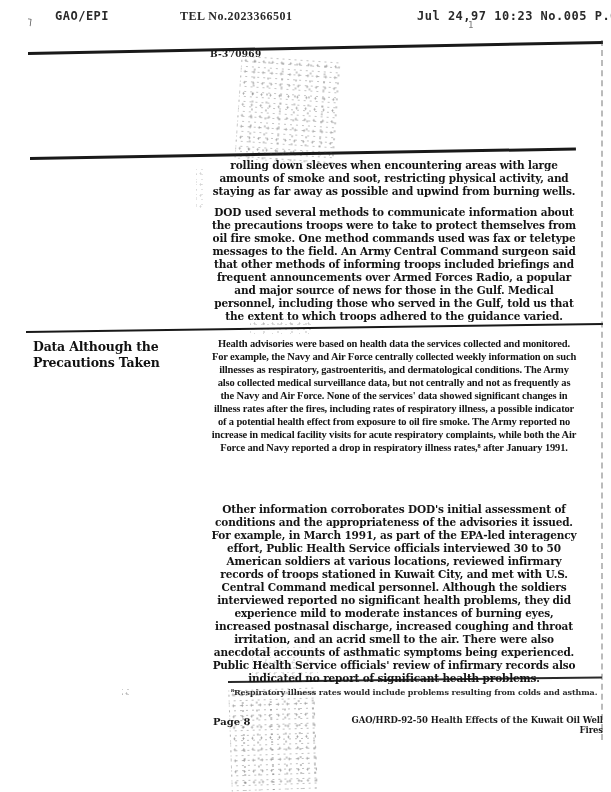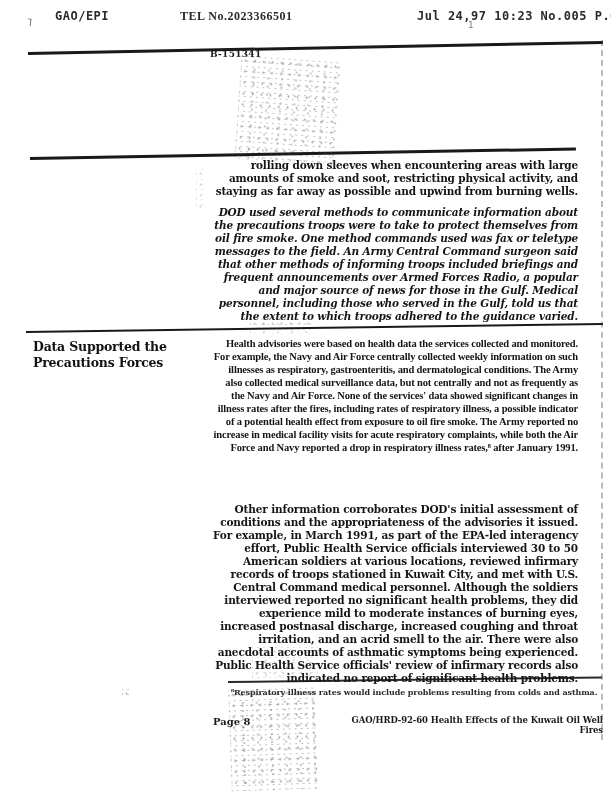--- a/index.html
+++ b/index.html
@@ -108,7 +108,7 @@
   <div class="rule rule-section"></div>
   <div class="rule rule-footnote"></div>
 
-  <div class="doc-number">B-151341</div>
+  <div class="doc-number">B-370969</div>
 
   <div class="body-col p1">rolling down sleeves when encountering areas with large amounts of smoke and soot, restricting physical activity, and staying as far away as possible and upwind from burning wells.</div>
   <div class="body-col p2">DOD used several methods to communicate information about the precautions troops were to take to protect themselves from oil fire smoke. One method commands used was fax or teletype messages to the field. An Army Central Command surgeon said that other methods of informing troops included briefings and frequent announcements over Armed Forces Radio, a popular and major source of news for those in the Gulf. Medical personnel, including those who served in the Gulf, told us that the extent to which troops adhered to the guidance varied.</div>

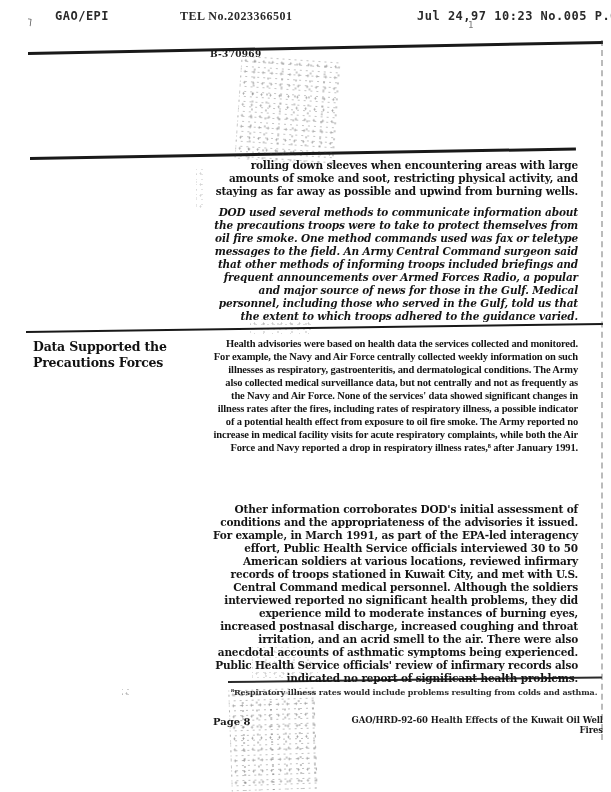--- a/index.html
+++ b/index.html
@@ -42,7 +42,7 @@
     position:absolute;left:210px;width:368px;
     font-size:10.5px;line-height:13px;font-weight:bold;
     letter-spacing:-0.15px;color:#151515;
-    text-align:right;
+    text-align:center;
   }
   .p1{top:159px;}
   .p2{top:206px;font-style:italic;}

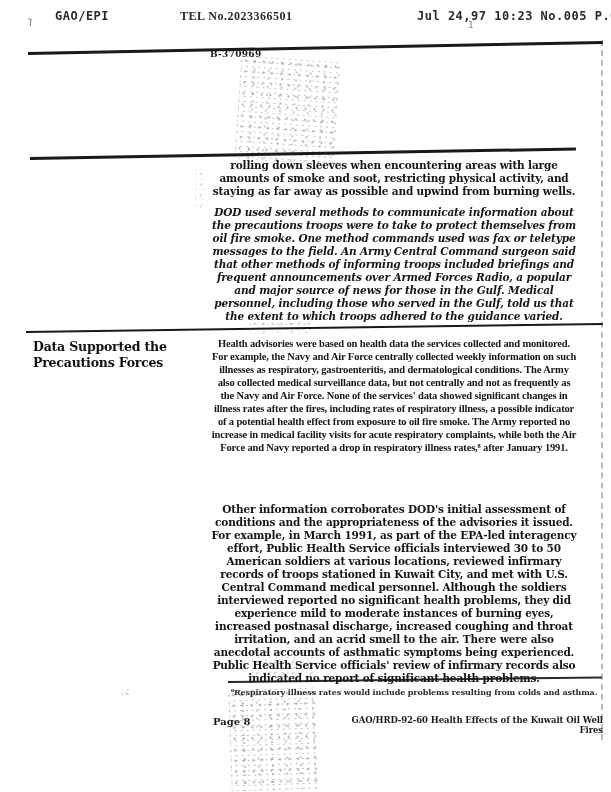--- a/index.html
+++ b/index.html
@@ -45,7 +45,7 @@
     text-align:center;
   }
   .p1{top:159px;}
-  .p2{top:206px;font-style:italic;}
+  .p2{top:206px;}
   .p3{top:337px;font-family:Liberation Serif, serif;}
   .p4{top:487px;margin-top:16px;}
   .section-heading{

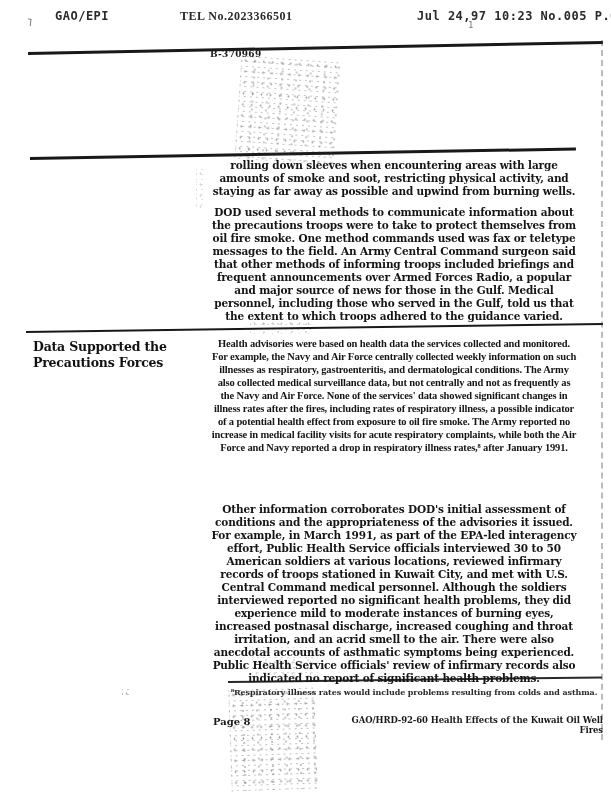--- a/index.html
+++ b/index.html
@@ -113,7 +113,7 @@
   <div class="body-col p1">rolling down sleeves when encountering areas with large amounts of smoke and soot, restricting physical activity, and staying as far away as possible and upwind from burning wells.</div>
   <div class="body-col p2">DOD used several methods to communicate information about the precautions troops were to take to protect themselves from oil fire smoke. One method commands used was fax or teletype messages to the field. An Army Central Command surgeon said that other methods of informing troops included briefings and frequent announcements over Armed Forces Radio, a popular and major source of news for those in the Gulf. Medical personnel, including those who served in the Gulf, told us that the extent to which troops adhered to the guidance varied.</div>
 
-  <div class="section-heading">Data Supported the Precautions Forces</div>
+  <div class="section-heading">Data Although the Precautions Taken</div>
 
   <div class="body-col p3">Health advisories were based on health data the services collected and monitored. For example, the Navy and Air Force centrally collected weekly information on such illnesses as respiratory, gastroenteritis, and dermatological conditions. The Army also collected medical surveillance data, but not centrally and not as frequently as the Navy and Air Force. None of the services' data showed significant changes in illness rates after the fires, including rates of respiratory illness, a possible indicator of a potential health effect from exposure to oil fire smoke. The Army reported no increase in medical facility visits for acute respiratory complaints, while both the Air Force and Navy reported a drop in respiratory illness rates,⁸ after January 1991.</div>
   <div class="body-col p4">Other information corroborates DOD's initial assessment of conditions and the appropriateness of the advisories it issued. For example, in March 1991, as part of the EPA-led interagency effort, Public Health Service officials interviewed 30 to 50 American soldiers at various locations, reviewed infirmary records of troops stationed in Kuwait City, and met with U.S. Central Command medical personnel. Although the soldiers interviewed reported no significant health problems, they did experience mild to moderate instances of burning eyes, increased postnasal discharge, increased coughing and throat irritation, and an acrid smell to the air. There were also anecdotal accounts of asthmatic symptoms being experienced. Public Health Service officials' review of infirmary records also indicated no report of significant health problems.</div>

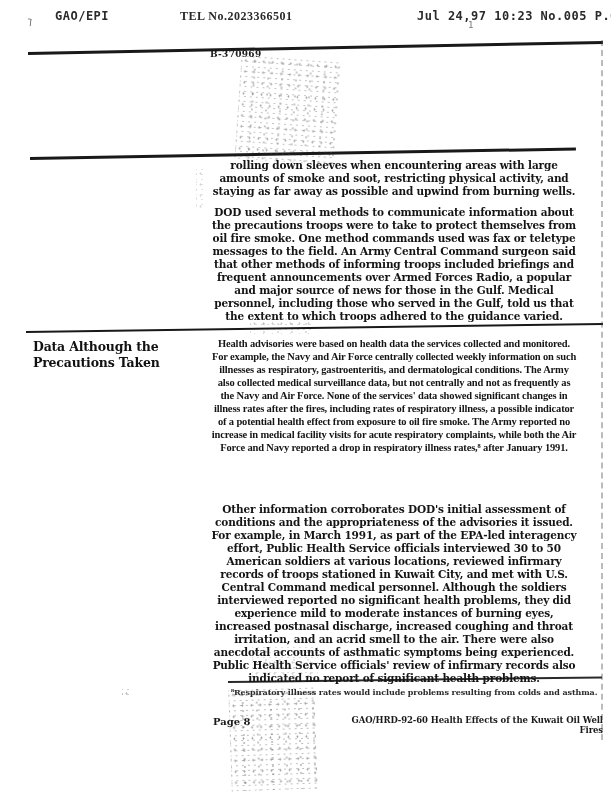--- a/index.html
+++ b/index.html
@@ -121,7 +121,7 @@
   <div class="footnote">⁸Respiratory illness rates would include problems resulting from colds and asthma.</div>
 
   <div class="page-number">Page 8</div>
-  <div class="report-title">GAO/HRD-92-60 Health Effects of the Kuwait Oil Well Fires</div>
+  <div class="report-title">GAO/HRD-92-50 Health Effects of the Kuwait Oil Well Fires</div>
 
   <div class="speckle noise-top"></div>
   <div class="speckle noise-mid"></div>

